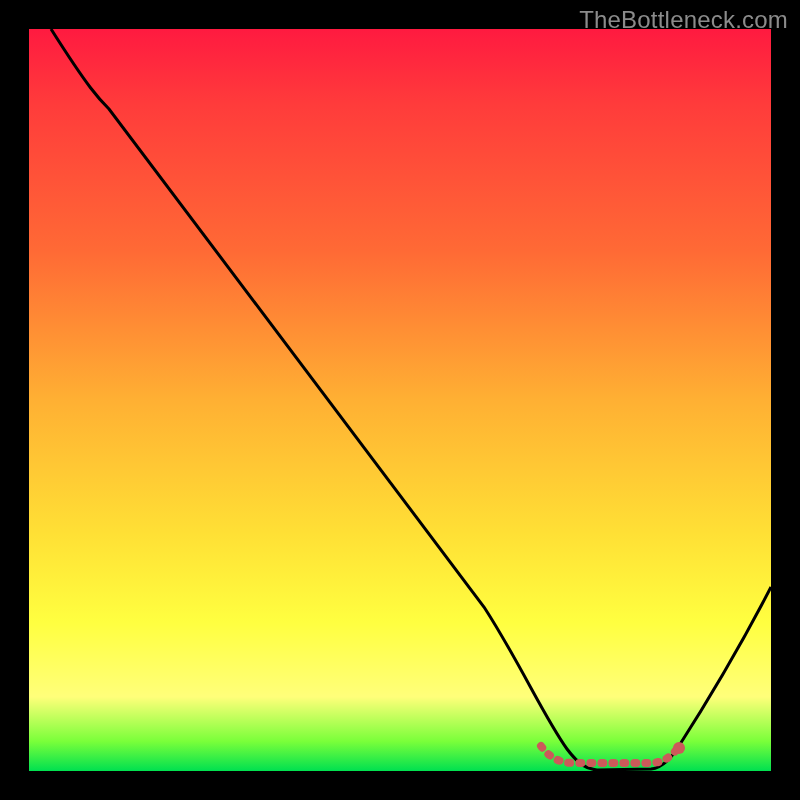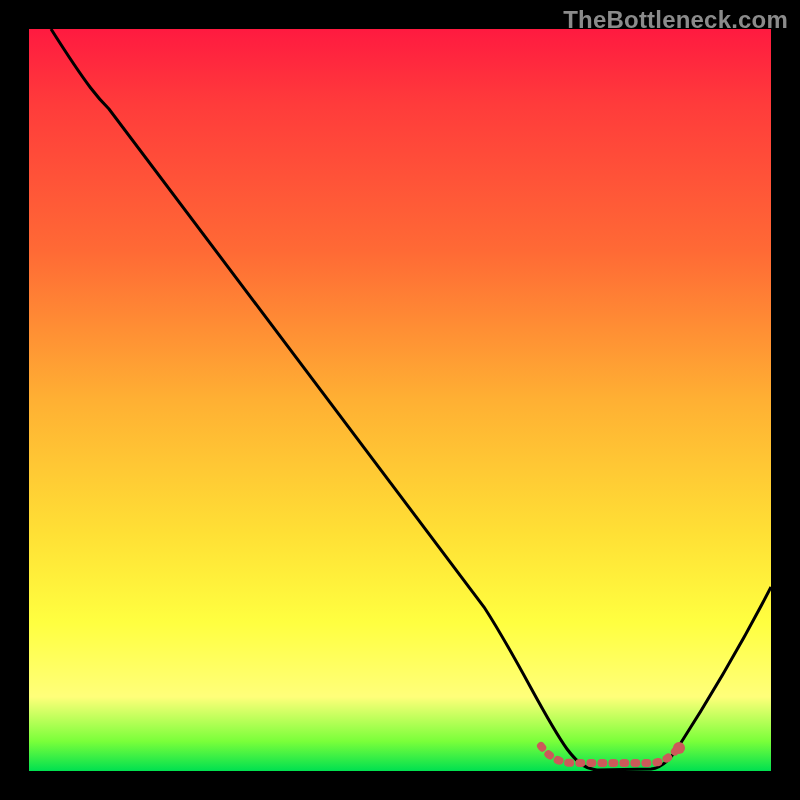--- a/index.html
+++ b/index.html
@@ -44,7 +44,7 @@
     right: 12px;
     font-family: Arial, Helvetica, sans-serif;
     font-size: 24px;
-    font-weight: 700;
+    font-weight: 400;
     color: #8b8b8b;
     letter-spacing: 0.2px;
   }

